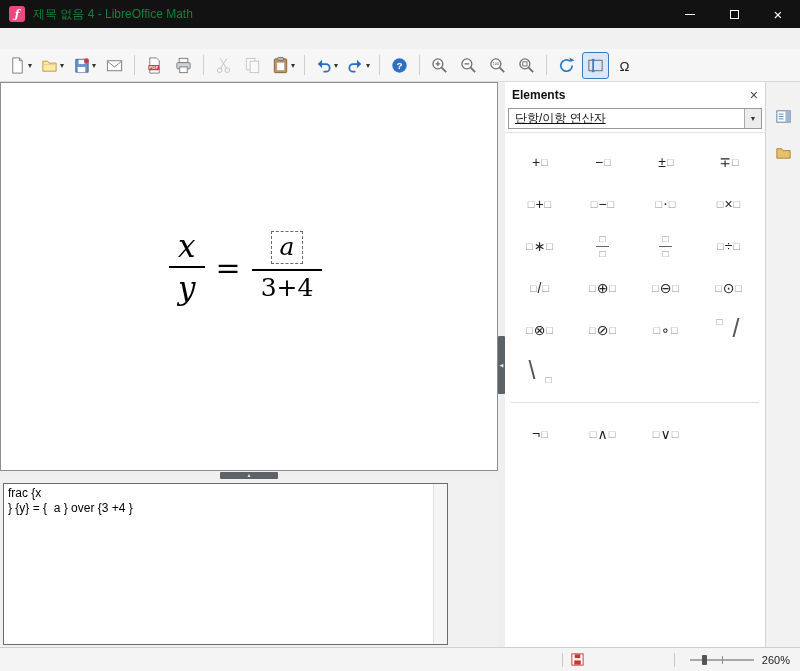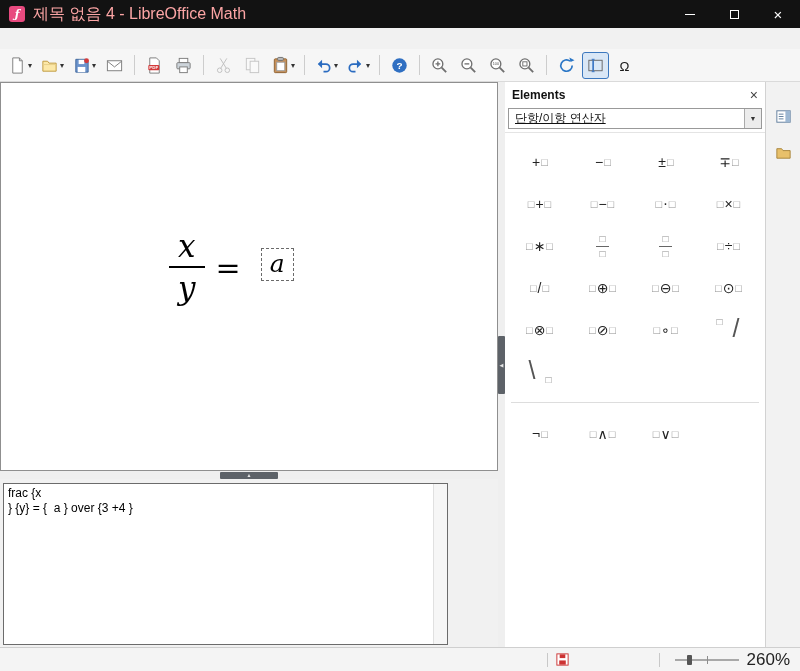--- a/index.html
+++ b/index.html
@@ -10,7 +10,7 @@
   
   .titlebar { position:absolute; left:0; top:0; width:800px; height:28px; background:#121212; color:#f0f0f0; display:flex; align-items:center; padding-left:9px; }
   .app-icon { width:16px; height:16px; border-radius:3px; background:#e84a7f; color:#fff; display:flex; align-items:center; justify-content:center; font:italic bold 11px "DejaVu Serif",serif; margin-right:8px; }
-  .title-text { font-size:16px; color:#fca5a5; }
+  .title-text { font-size:12px; color:#15803d; }
   .win-controls { margin-left:auto; display:flex; height:100%; }
   .win-btn { width:44px; height:100%; display:flex; align-items:center; justify-content:center; color:#fff; background:transparent; border:none; }
   .min-glyph { display:block; width:10px; height:1px; background:#fff; }

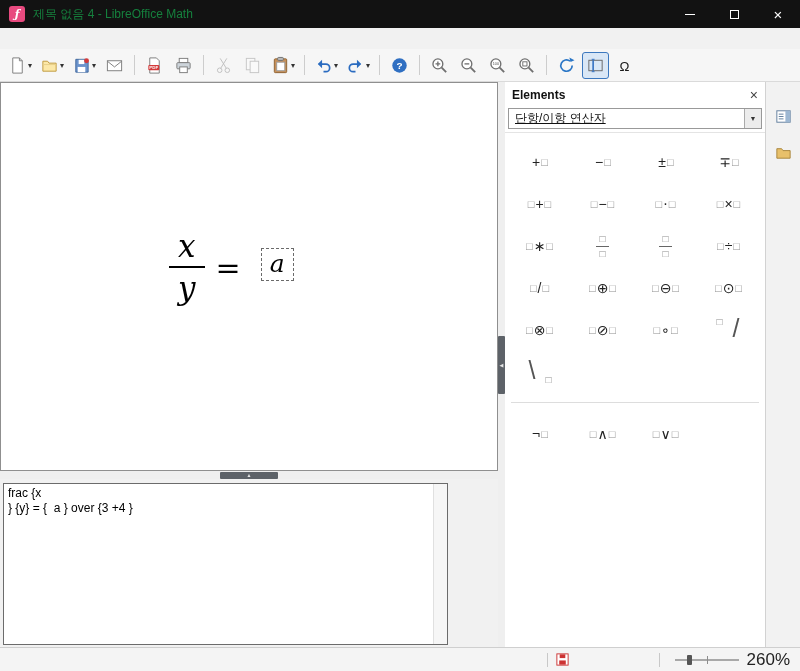--- a/index.html
+++ b/index.html
@@ -301,6 +301,7 @@
       <span class="eq">=</span>
       <span class="frac">
         <span class="num"><span class="selbox it fs-mid">a</span></span>
+        <span class="den fs-mid">3+4</span>
       </span>
     </div>
   </div>

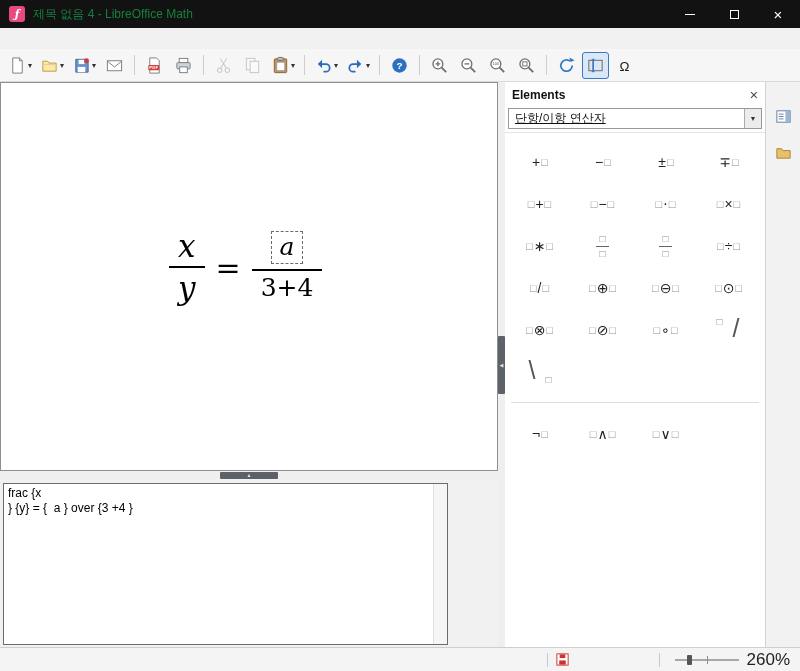--- a/index.html
+++ b/index.html
@@ -91,7 +91,7 @@
   .zs-track { position:absolute; left:0; right:0; top:7px; height:2px; background:#a8a8a8; }
   .zs-mid { position:absolute; left:50%; top:4px; width:1px; height:8px; background:#8d8d8d; }
   .zs-handle { position:absolute; left:12px; top:3px; width:5px; height:10px; background:#555; border-radius:1px; }
-  .zoom-text { font-size:17px; color:#222; padding-right:10px; min-width:36px; text-align:right; }
+  .zoom-text { font-size:11px; color:#222; padding-right:10px; min-width:36px; text-align:right; }
 </style>
 </head>
 <body>

